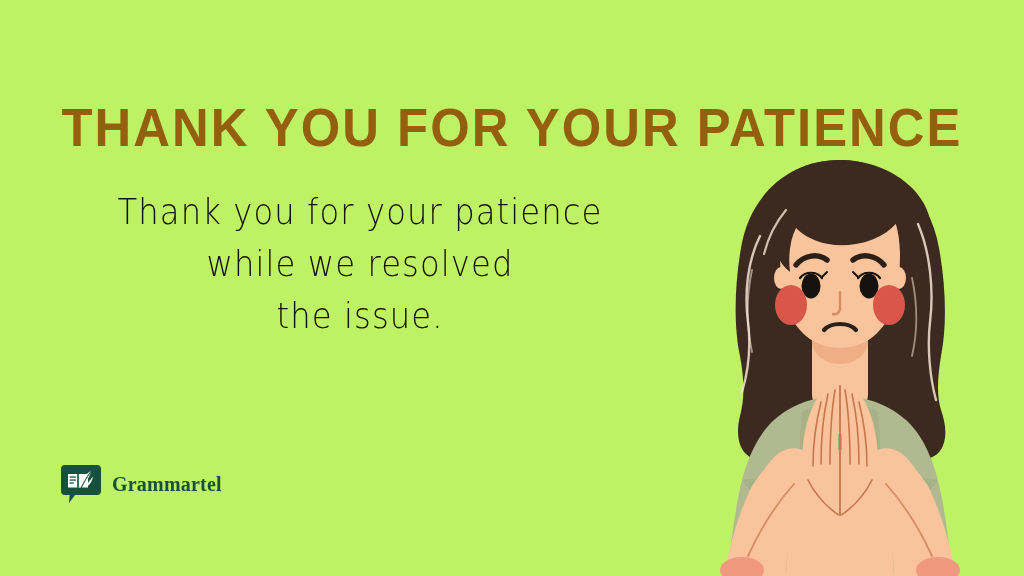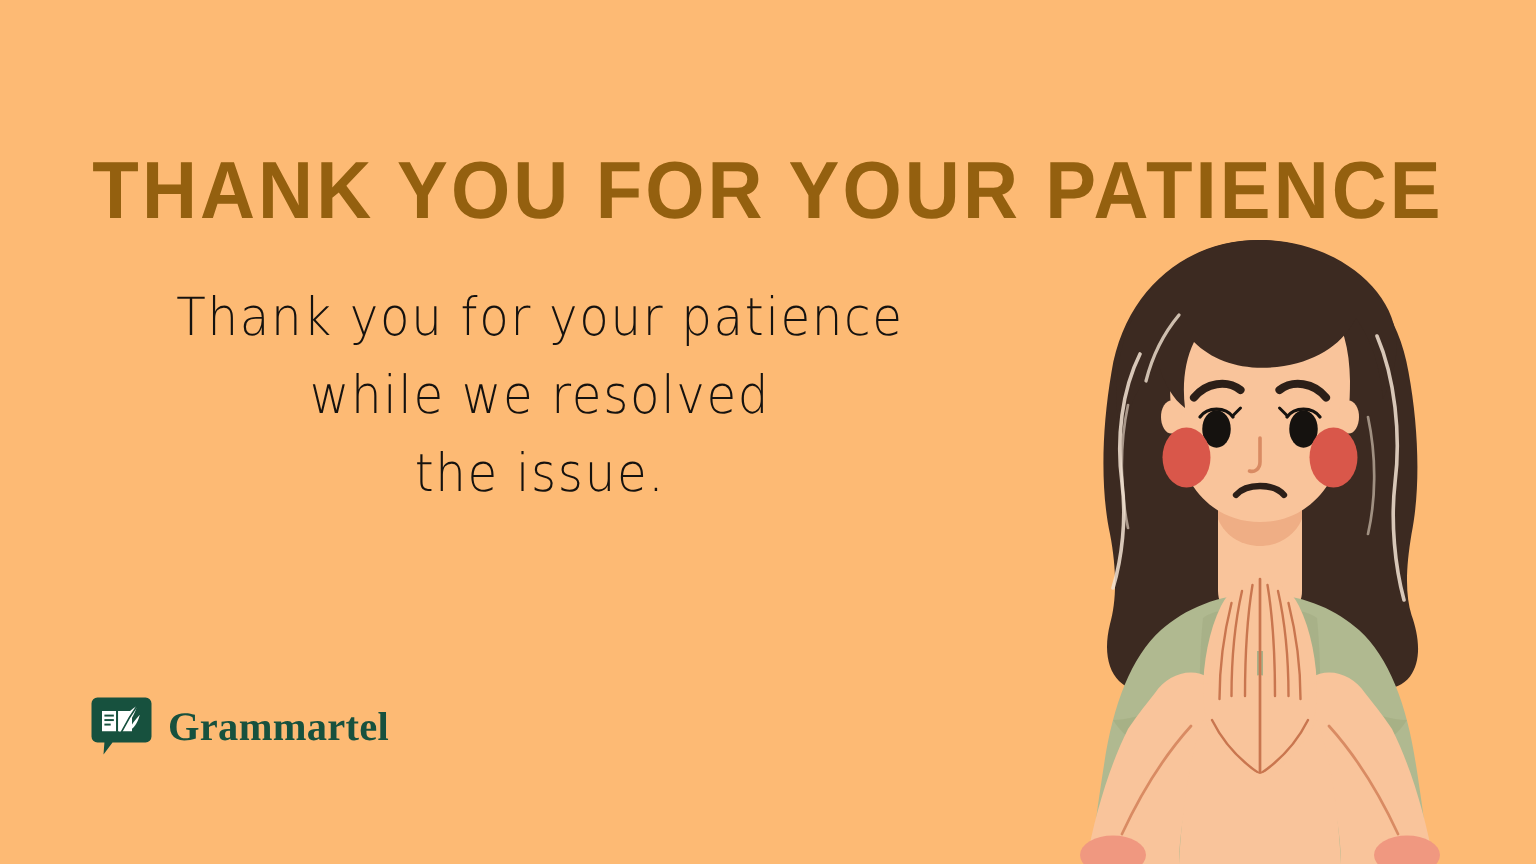--- a/index.html
+++ b/index.html
@@ -16,7 +16,7 @@
     position: relative;
     width: 1024px;
     height: 576px;
-    background: #fdba74;
+    background: #bef264;
     overflow: hidden;
   }
 

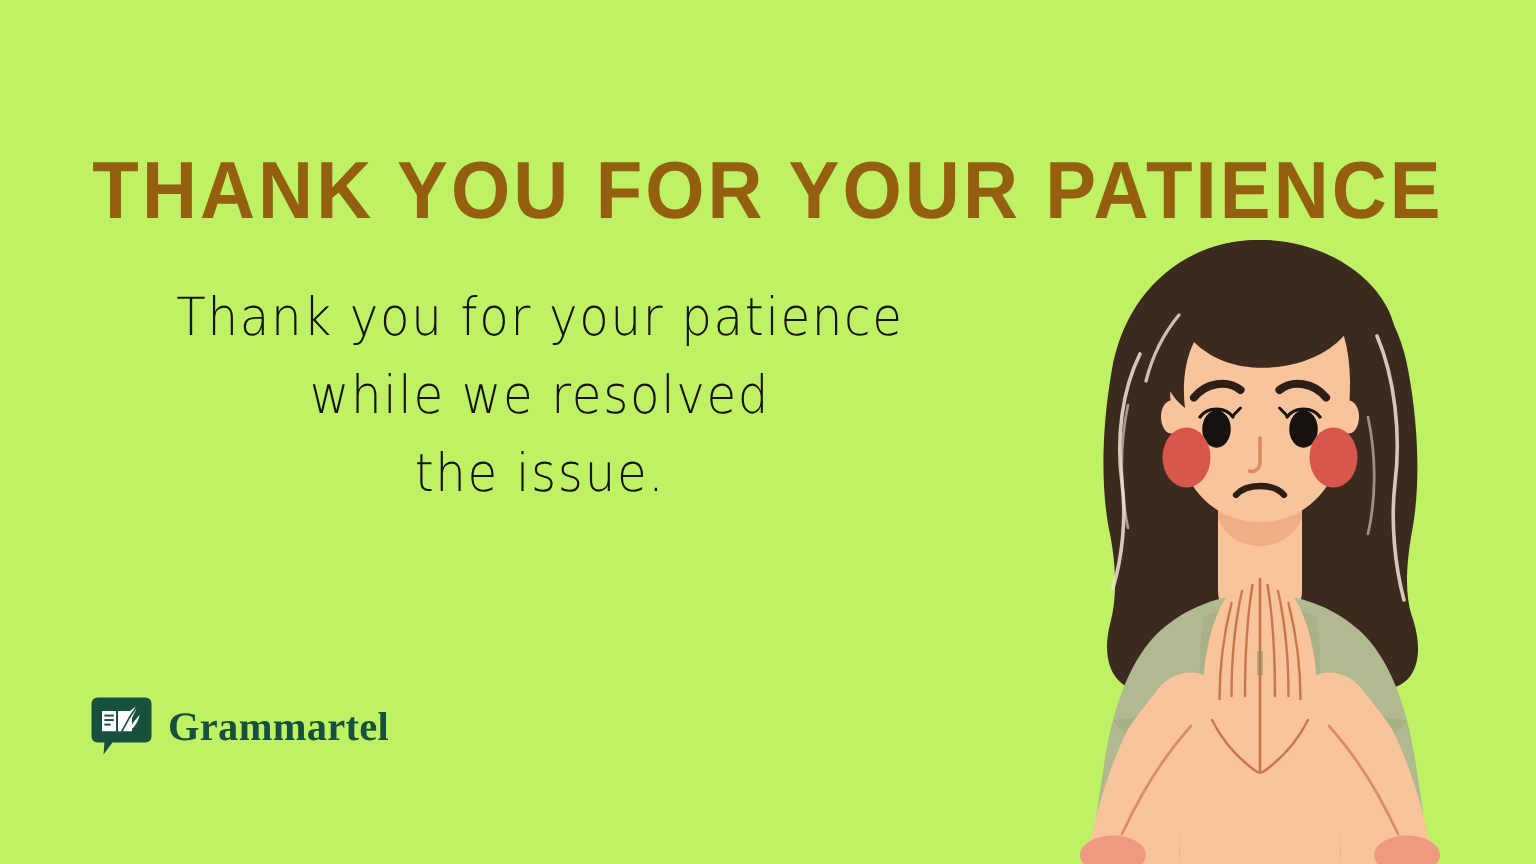--- a/index.html
+++ b/index.html
@@ -74,7 +74,7 @@
   #logo-text {
     font-family: "Liberation Serif", serif;
     font-weight: bold;
-    font-size: 27px;
+    font-size: 20px;
     letter-spacing: 0.2px;
     color: #17513E;
     line-height: 1;

